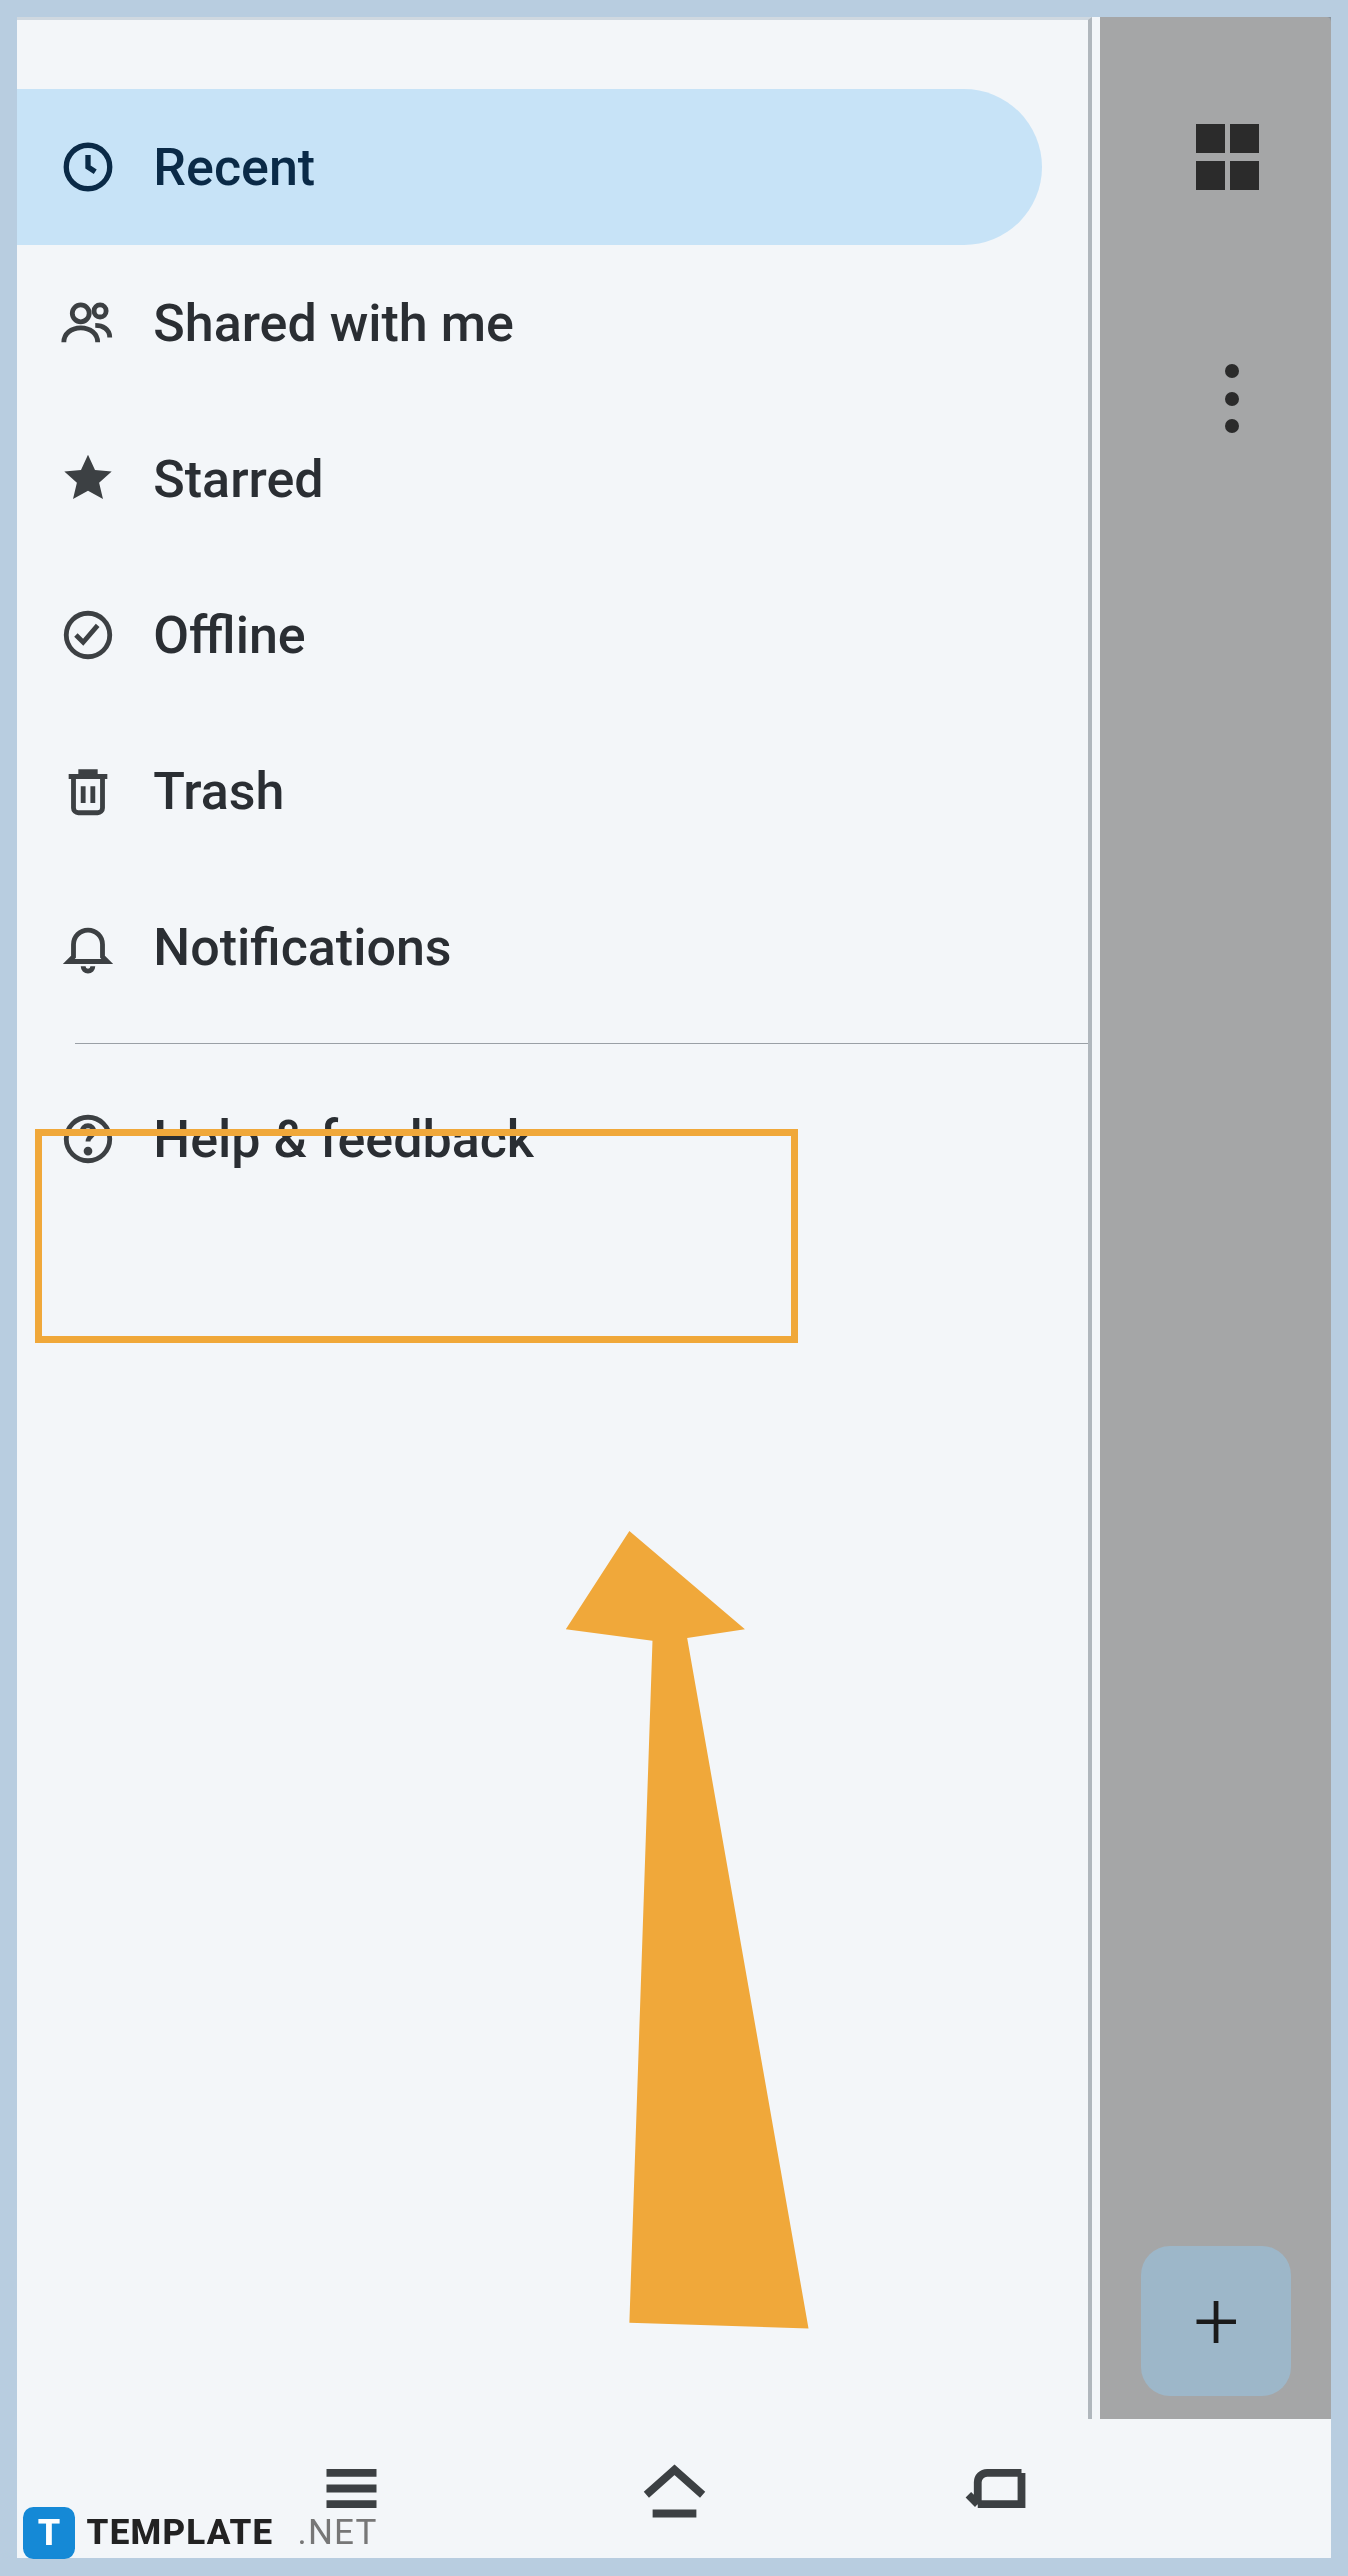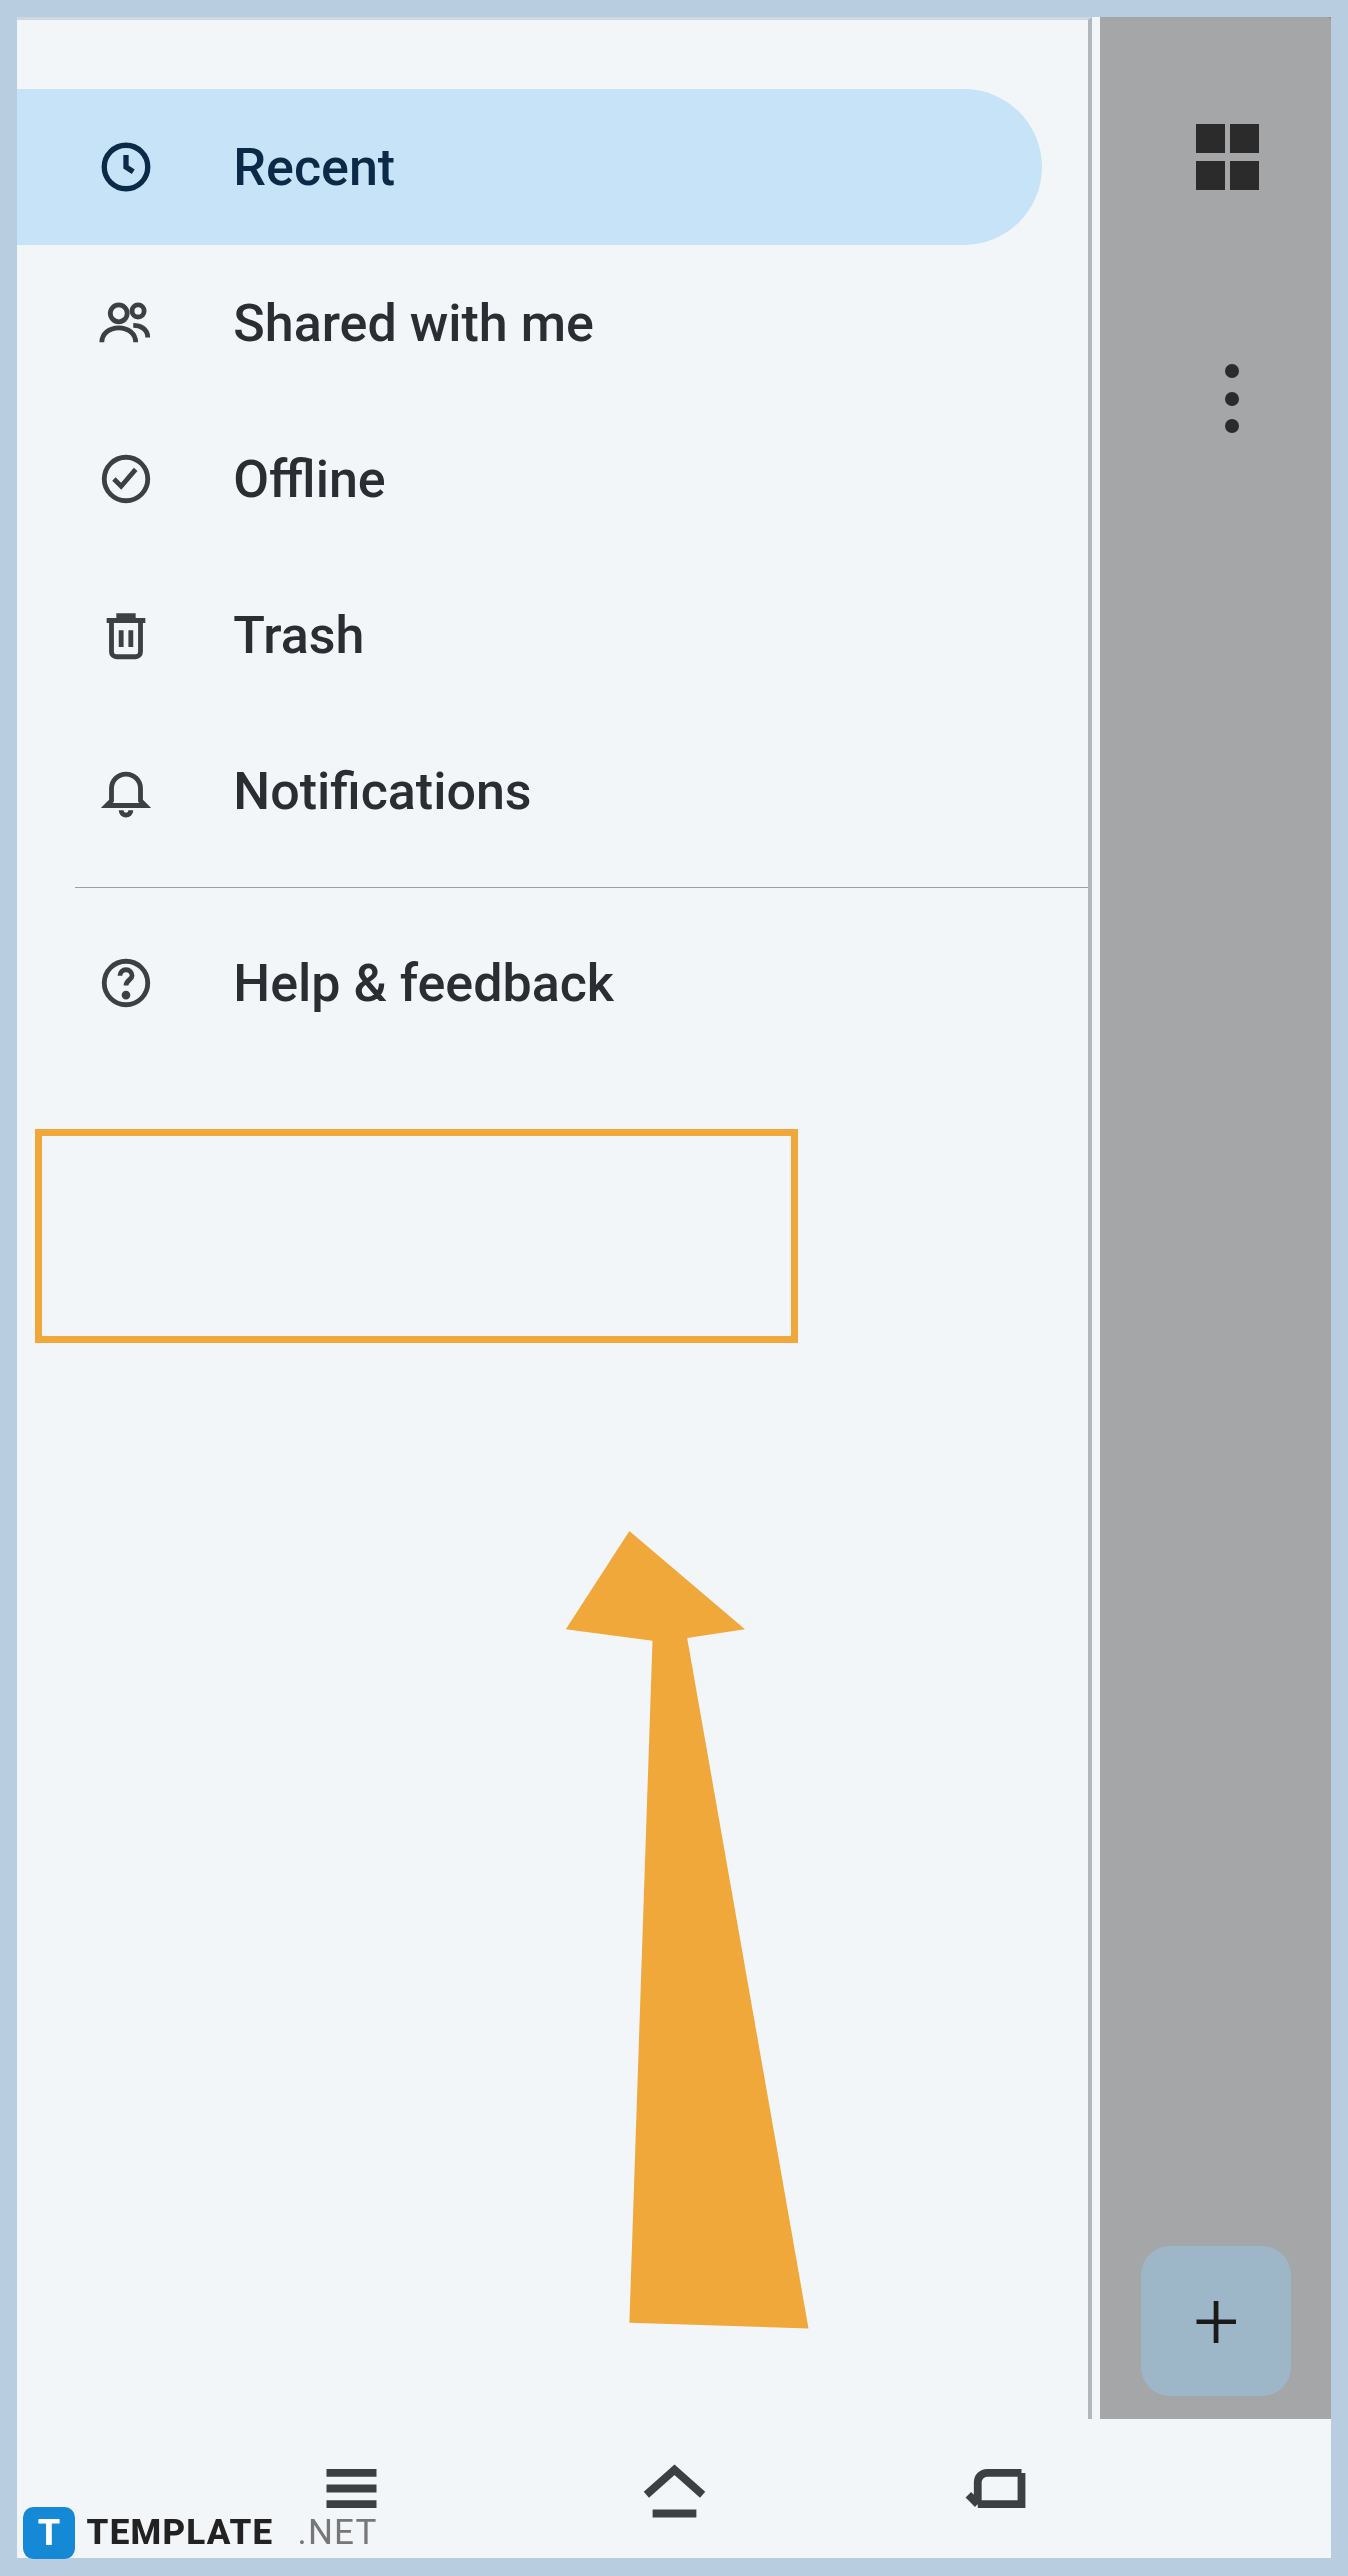--- a/index.html
+++ b/index.html
@@ -91,8 +91,8 @@
     display: flex;
     align-items: center;
     height: 156px;
-    padding-left: 80px;
-    gap: 78px;
+    padding-left: 42px;
+    gap: 36px;
     font-size: 52px;
     color: #2a2e33;
     font-weight: 500;

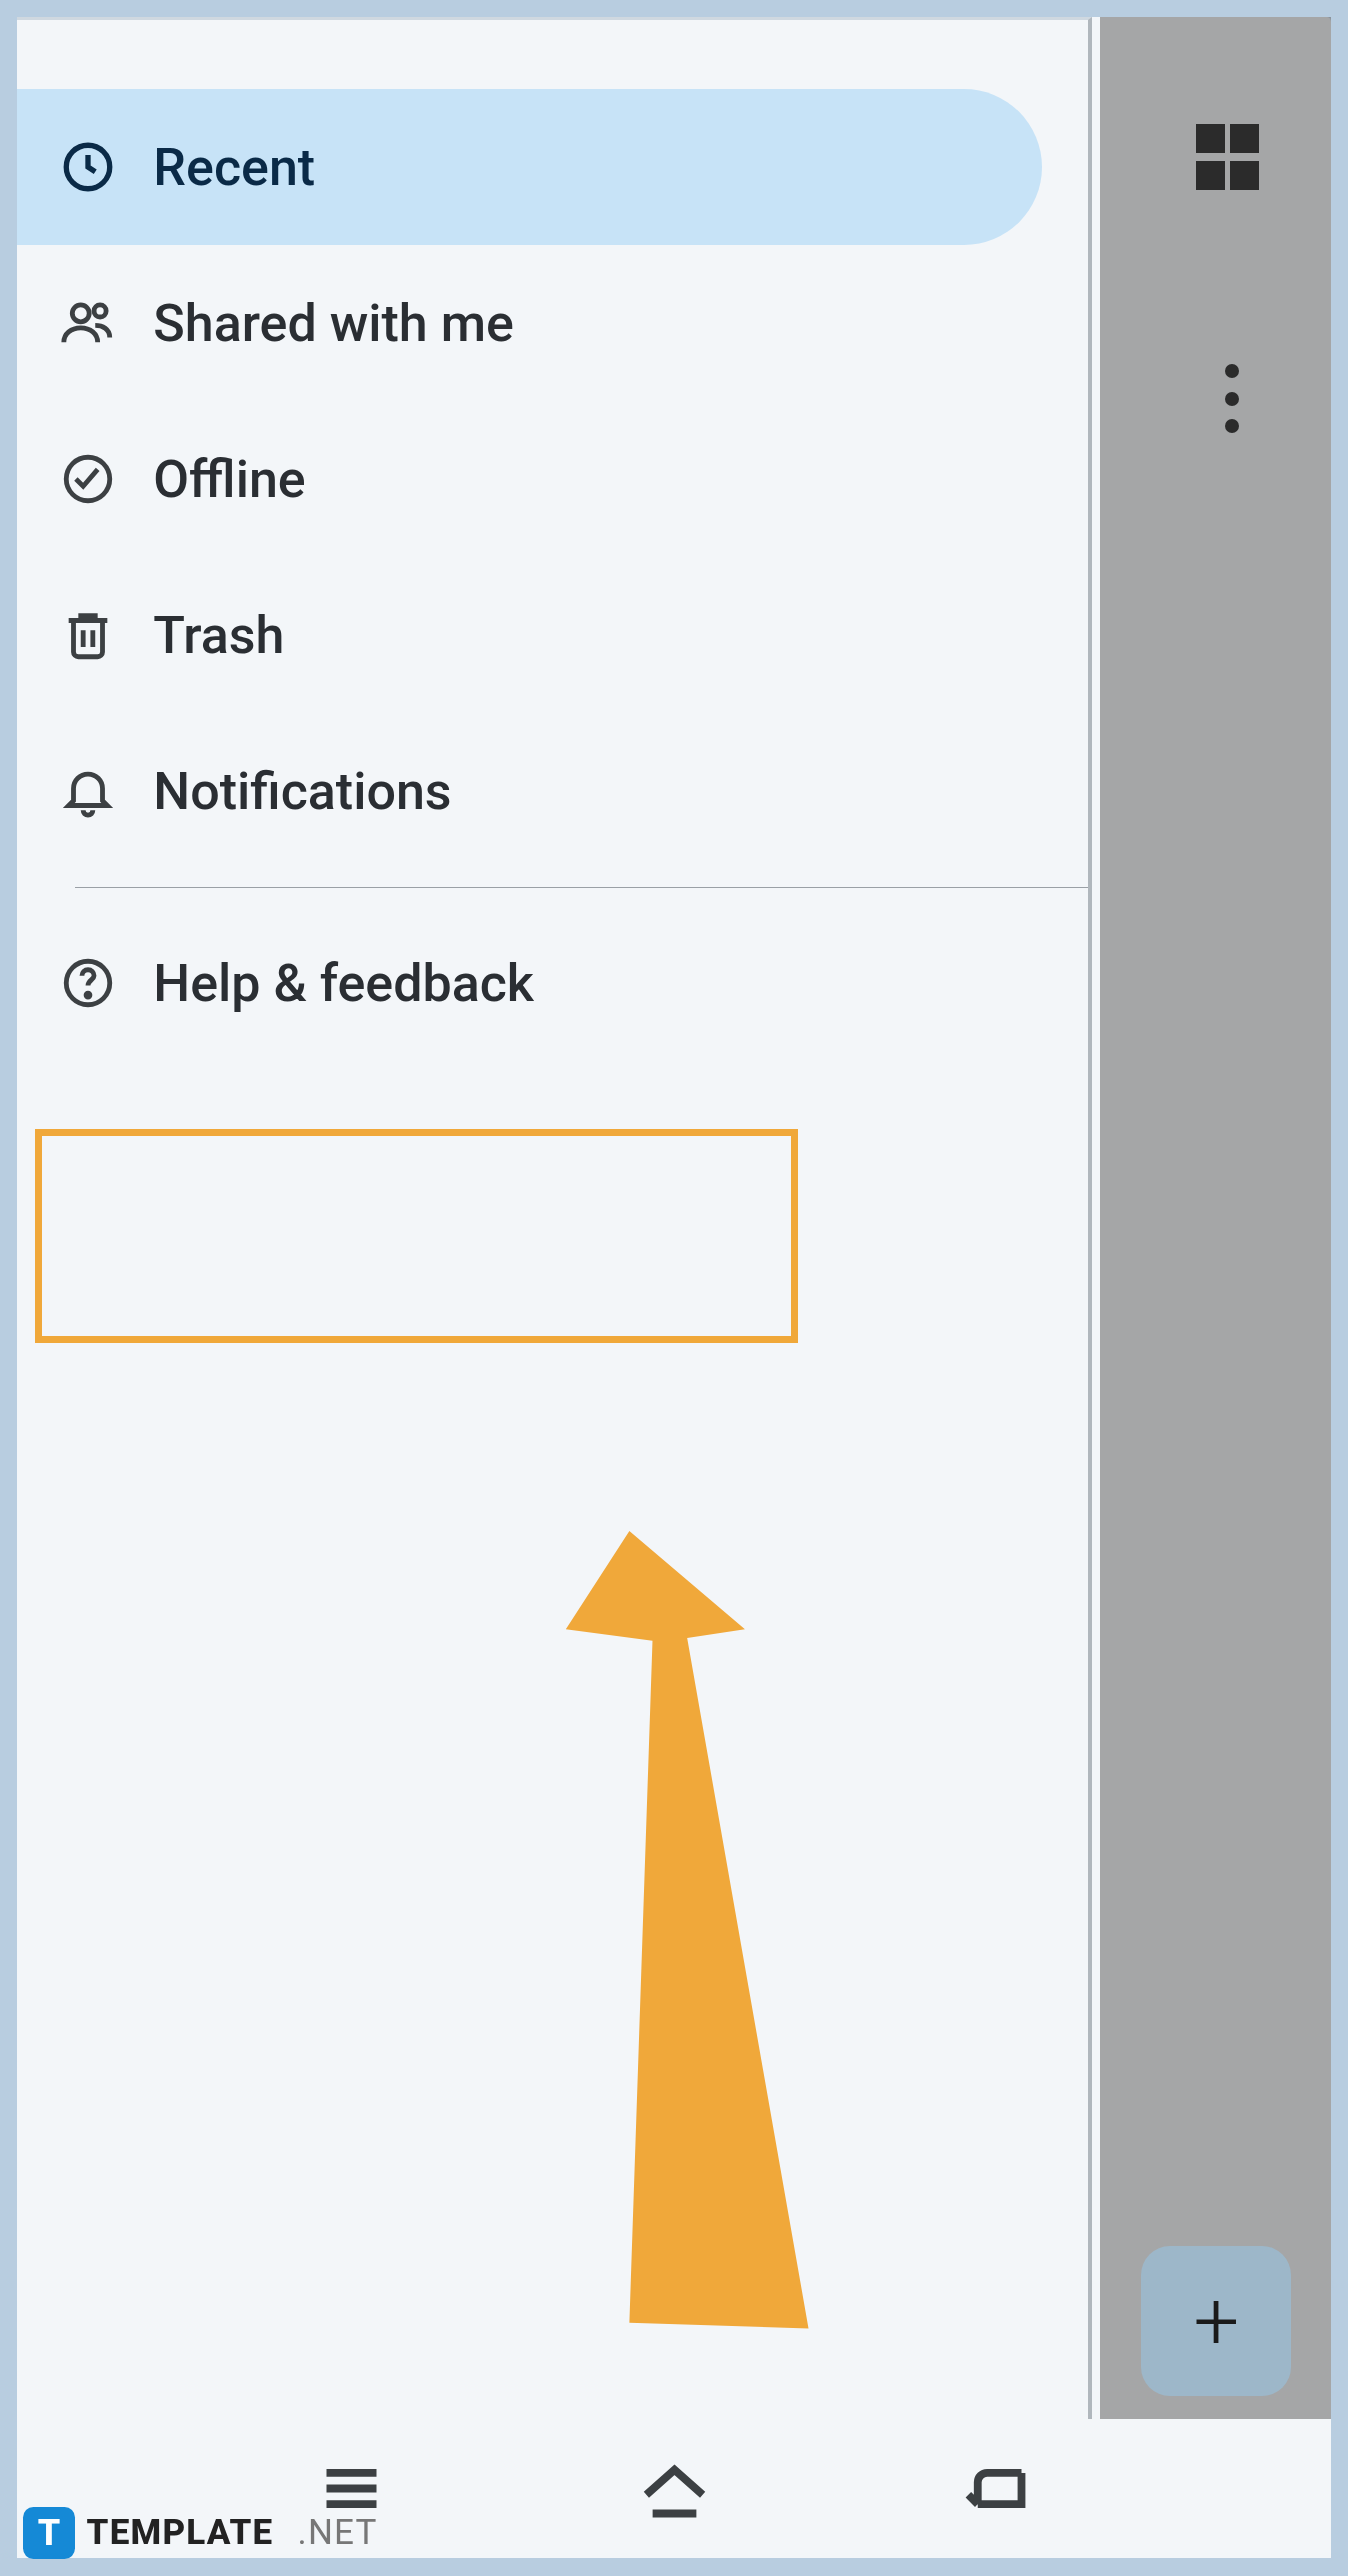--- a/index.html
+++ b/index.html
@@ -237,6 +237,14 @@
         <span>Shared with me</span>
       </div>
 
+      <div class="nav-item">
+        <span class="nav-icon">
+          <svg viewBox="0 0 24 24" fill="#3c4043">
+            <path d="M12 2l2.9 6.3 6.9.6-5.2 4.6 1.6 6.8L12 16.9 5.8 20.3l1.6-6.8L2.2 8.9l6.9-.6L12 2z"></path>
+          </svg>
+        </span>
+        <span>Starred</span>
+      </div>
 
       <div class="nav-item">
         <span class="nav-icon">

